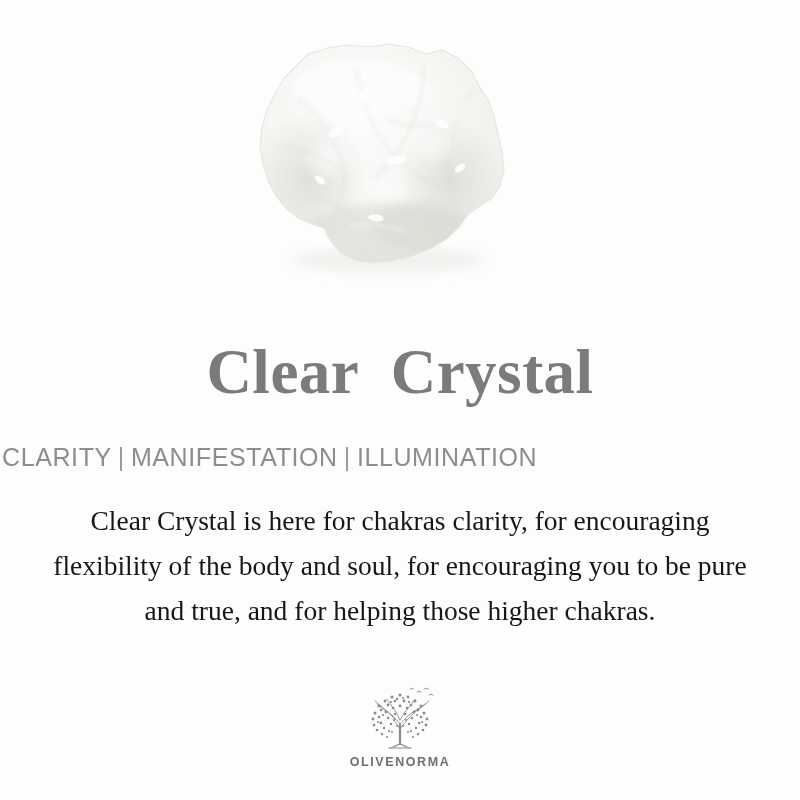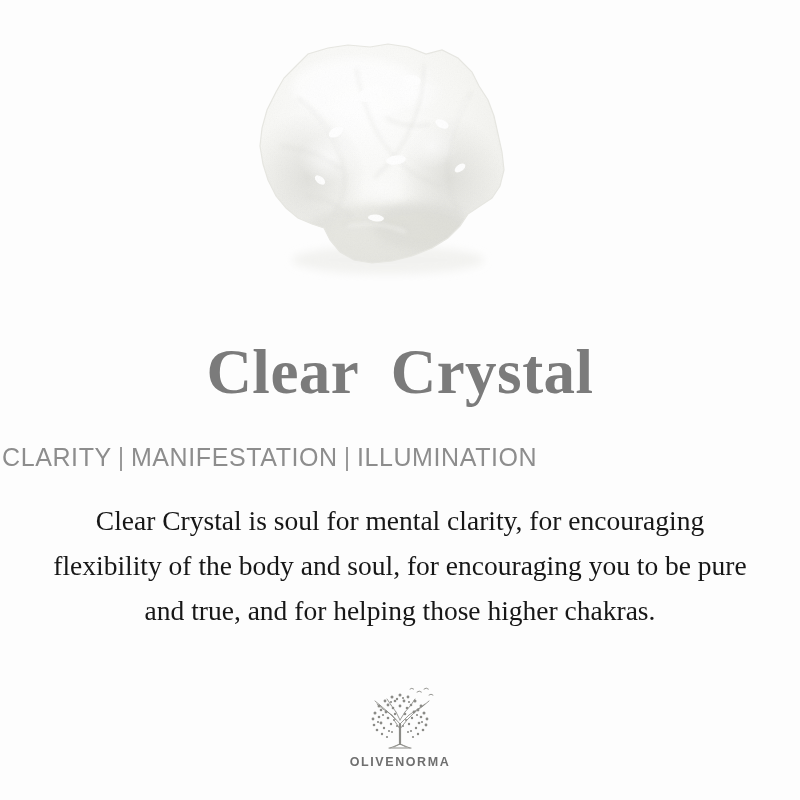--- a/index.html
+++ b/index.html
@@ -225,7 +225,7 @@
     <span class="kw">CLARITY</span><span class="sep">|</span><span class="kw">MANIFESTATION</span><span class="sep">|</span><span class="kw">ILLUMINATION</span>
   </div>
 
-  <div class="description">Clear Crystal is soul for mental clarity, for encouraging flexibility of the body and soul, for encouraging you to be pure and true, and for helping those higher chakras.</div>
+  <div class="description">Clear Crystal is here for chakras clarity, for encouraging flexibility of the body and soul, for encouraging you to be pure and true, and for helping those higher chakras.</div>
 
   <div class="logo-block">
     <svg class="logo-mark" viewBox="0 0 78 68" aria-hidden="true">

